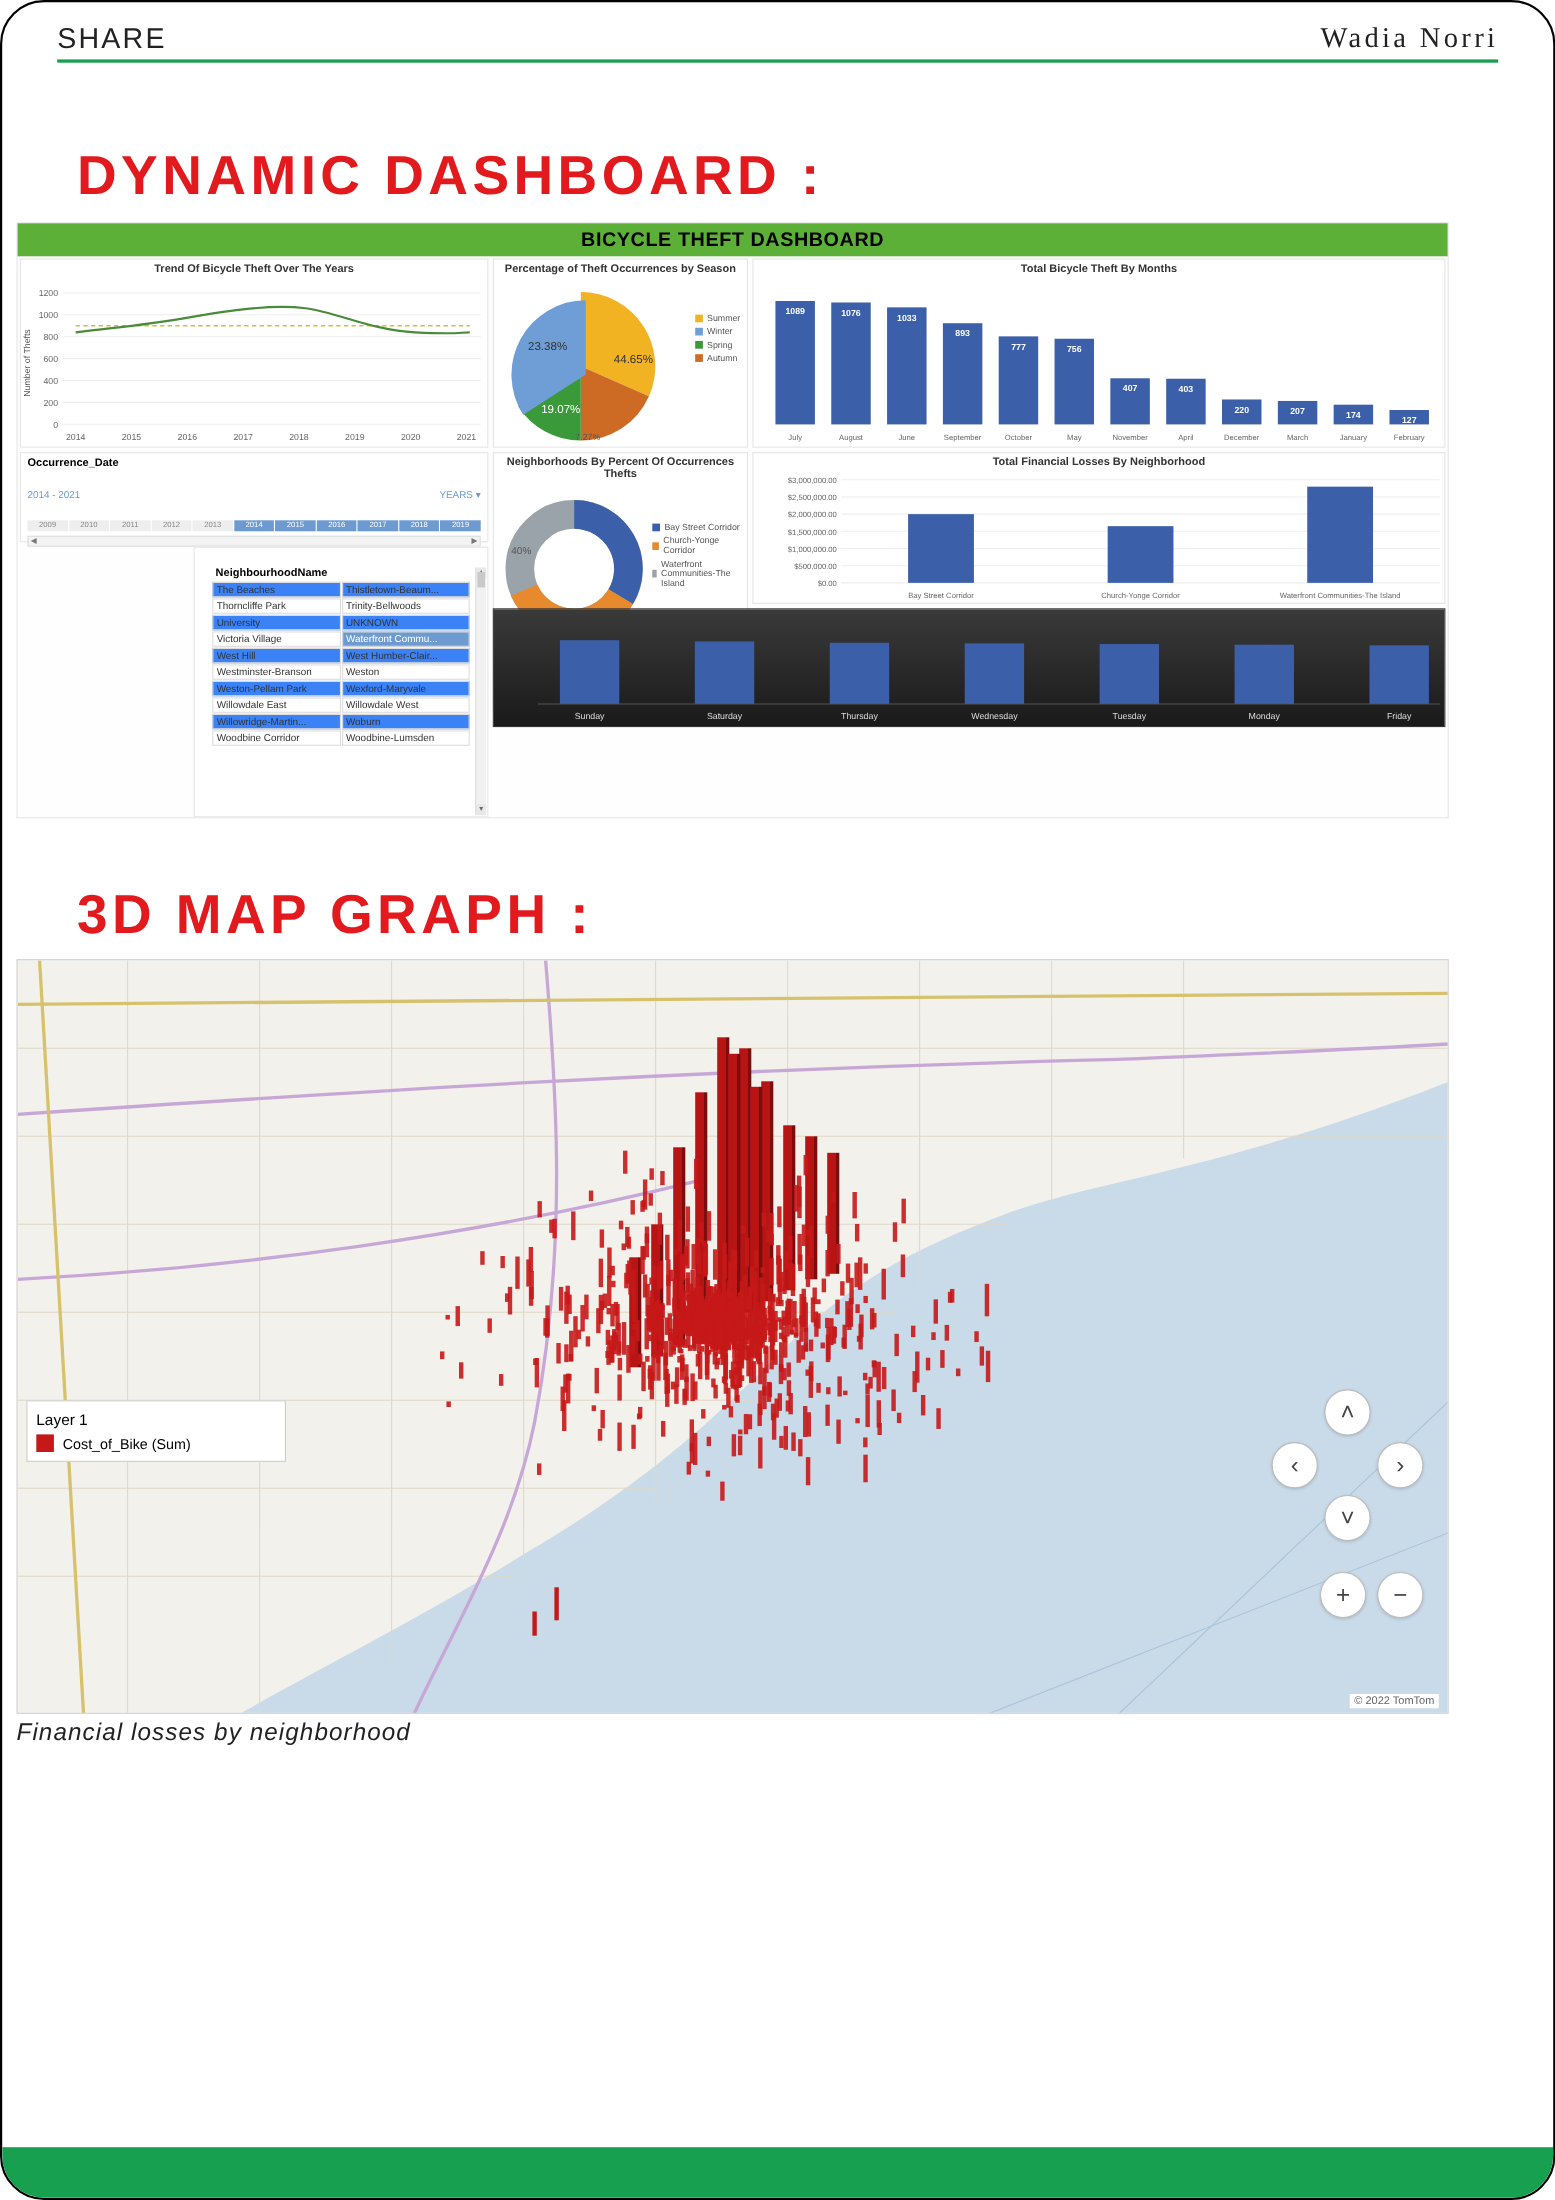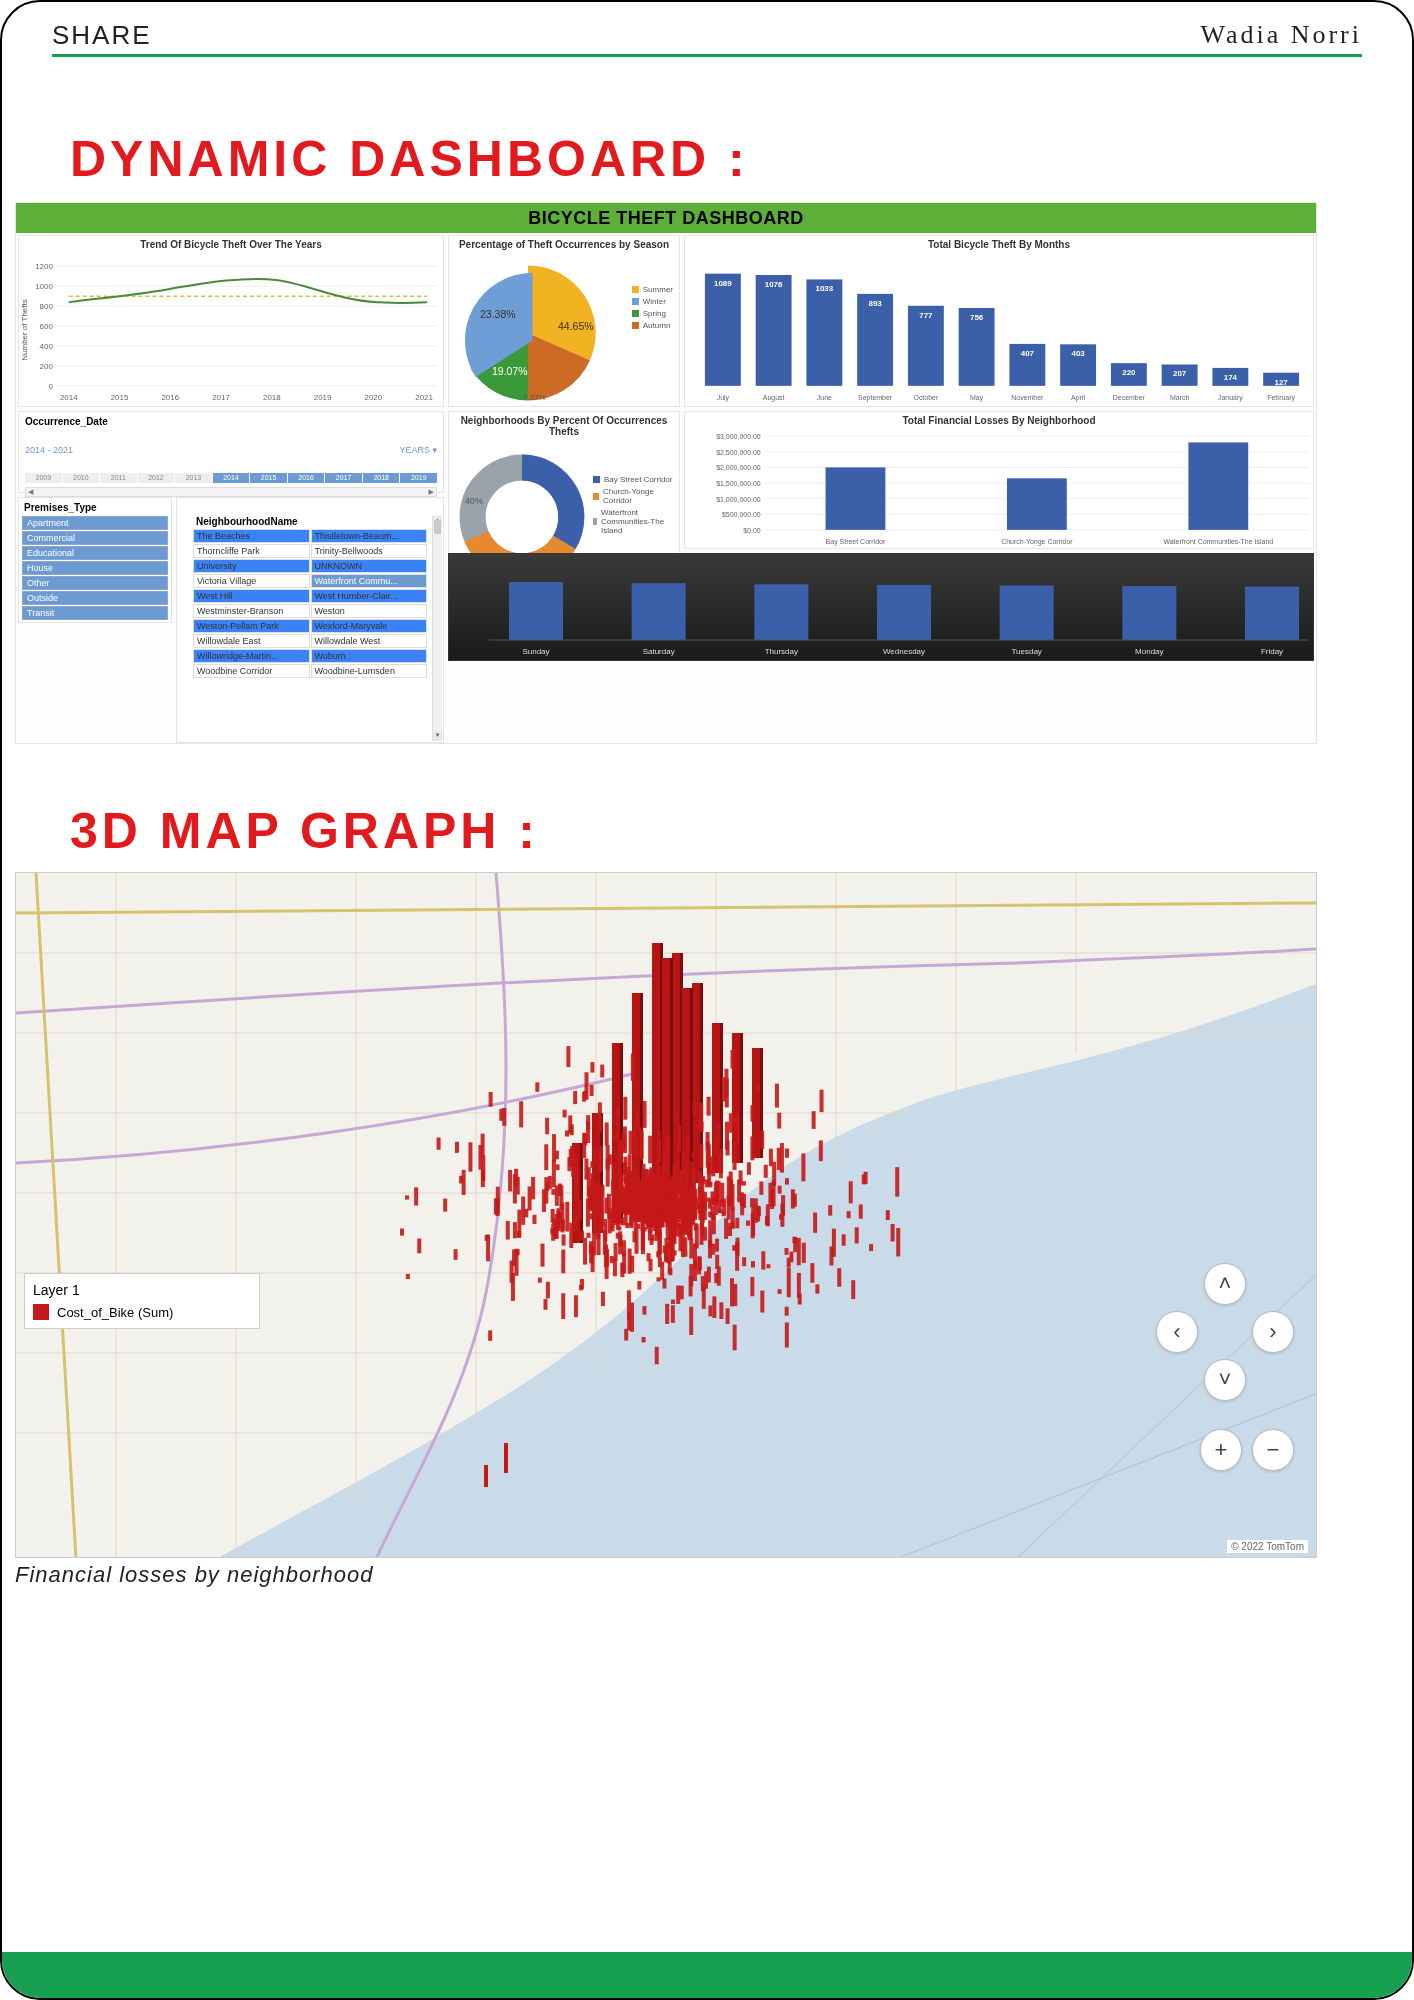--- a/index.html
+++ b/index.html
@@ -325,18 +325,6 @@
         </div>
     </div>
 
-    <div id="p-prem" class="panel">
-      <div class="hdr">Premises_Type</div>
-      <div id="prem-list">
-          <div class="opt">Apartment</div>
-          <div class="opt">Commercial</div>
-          <div class="opt">Educational</div>
-          <div class="opt">House</div>
-          <div class="opt">Other</div>
-          <div class="opt">Outside</div>
-          <div class="opt">Transit</div>
-        </div>
-    </div>
 
     <div id="p-nbr" class="panel">
       <div class="hdr">NeighbourhoodName</div>

